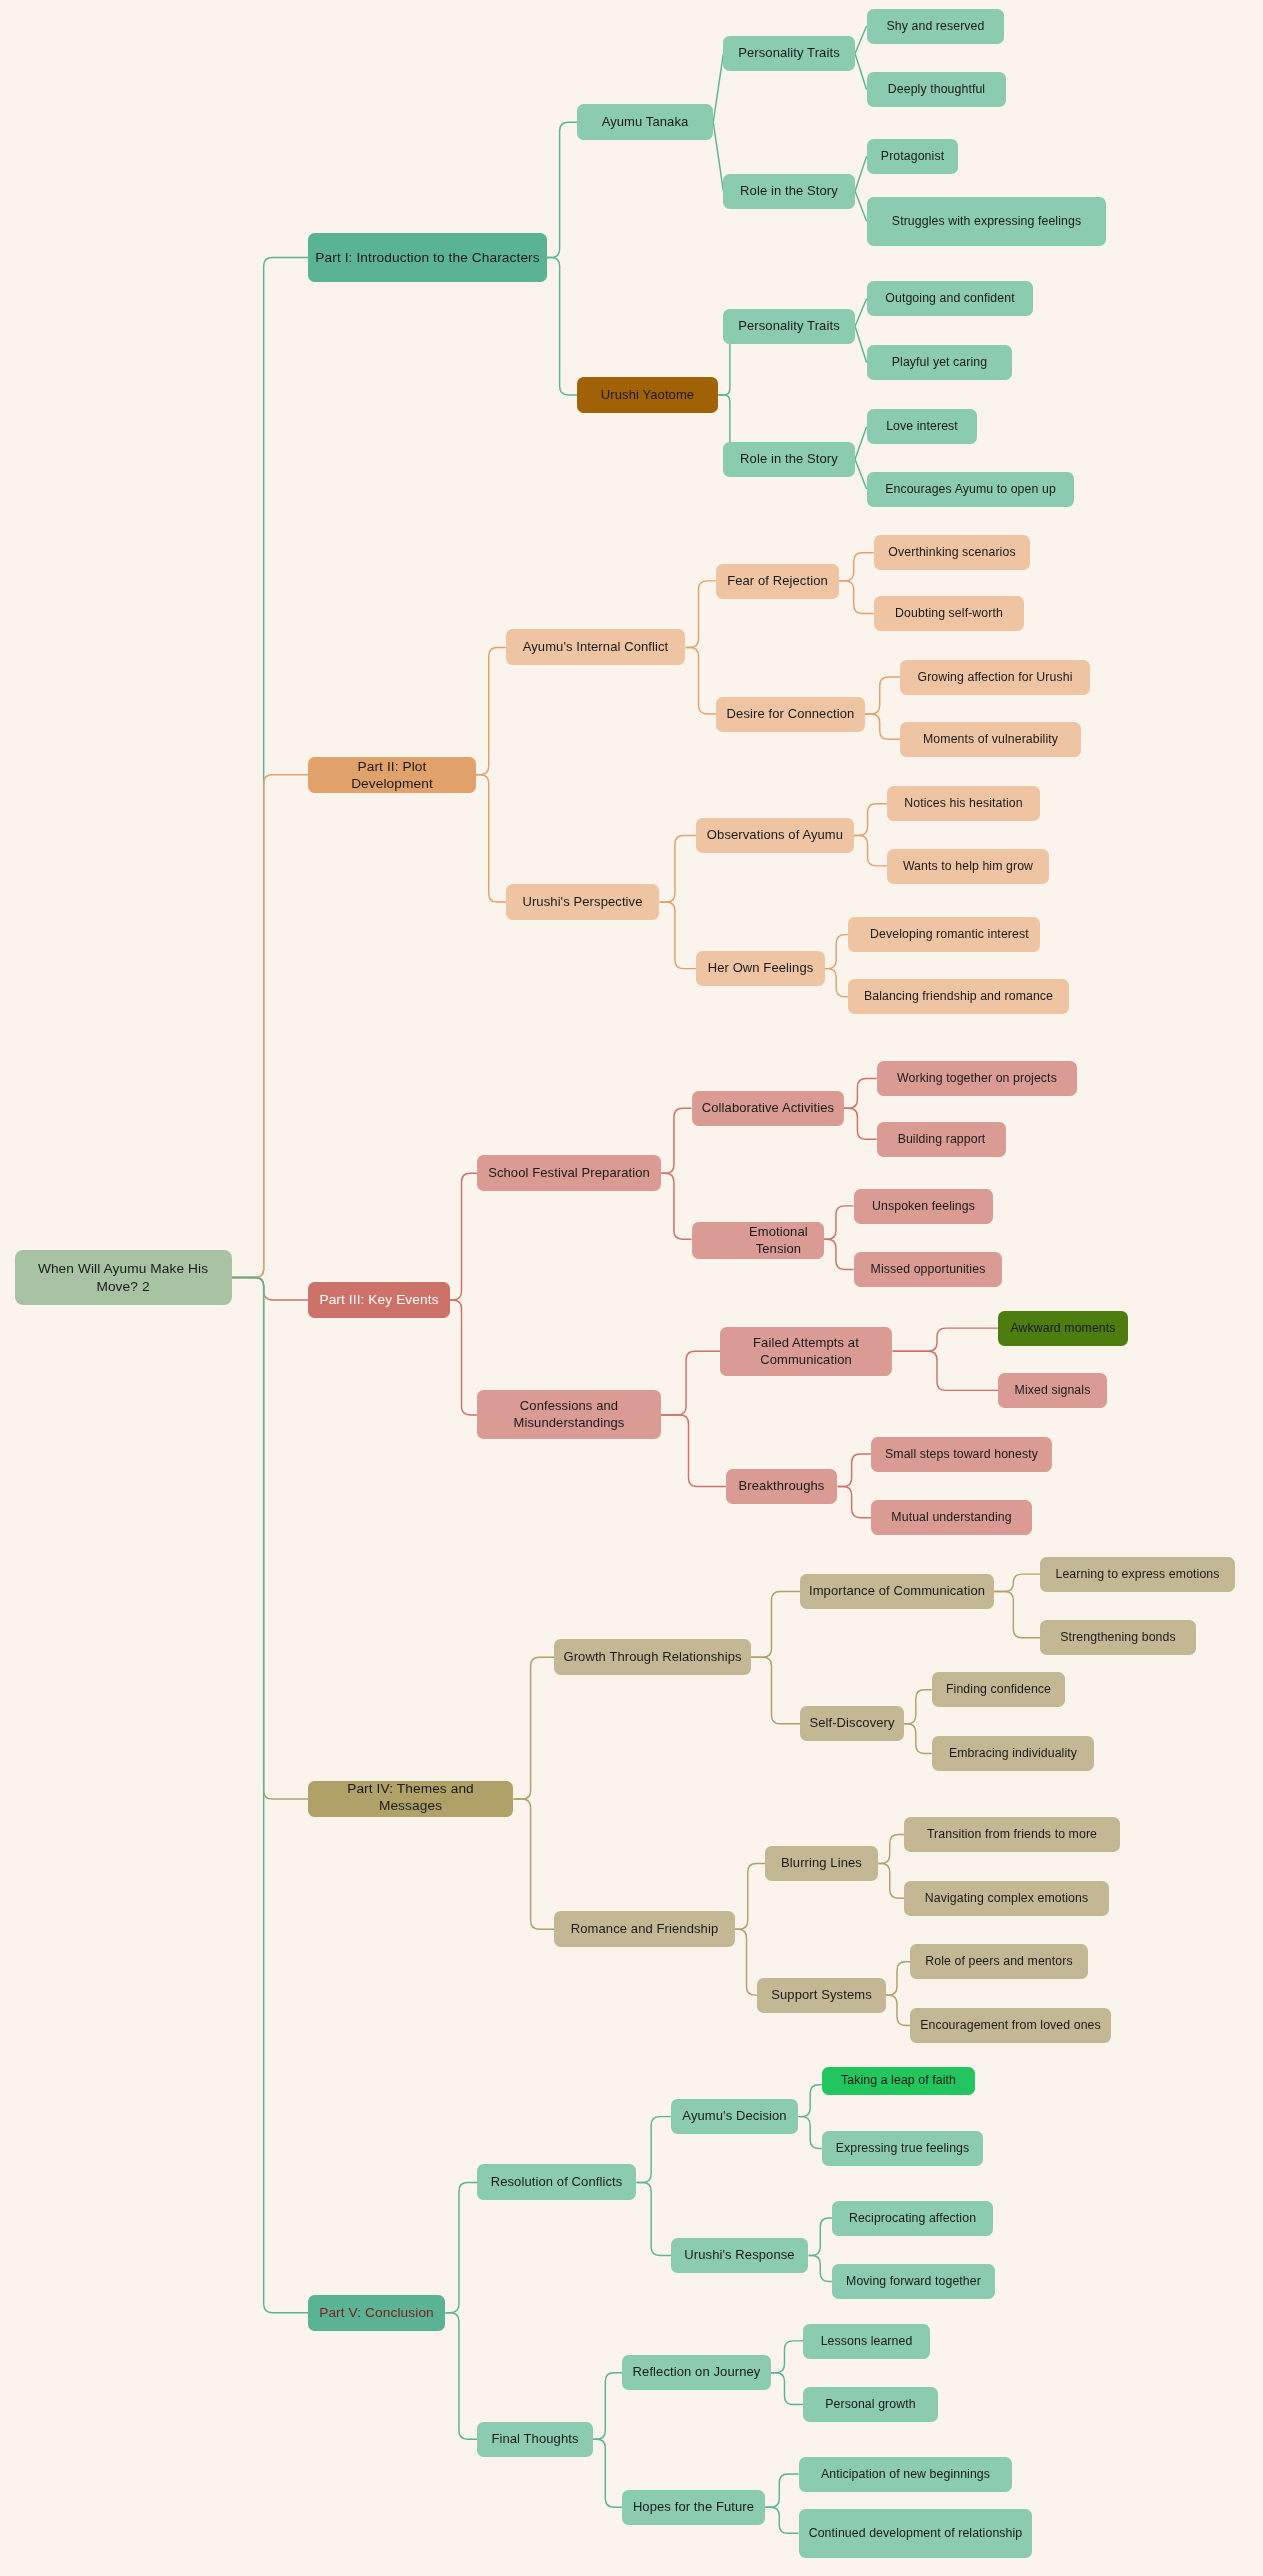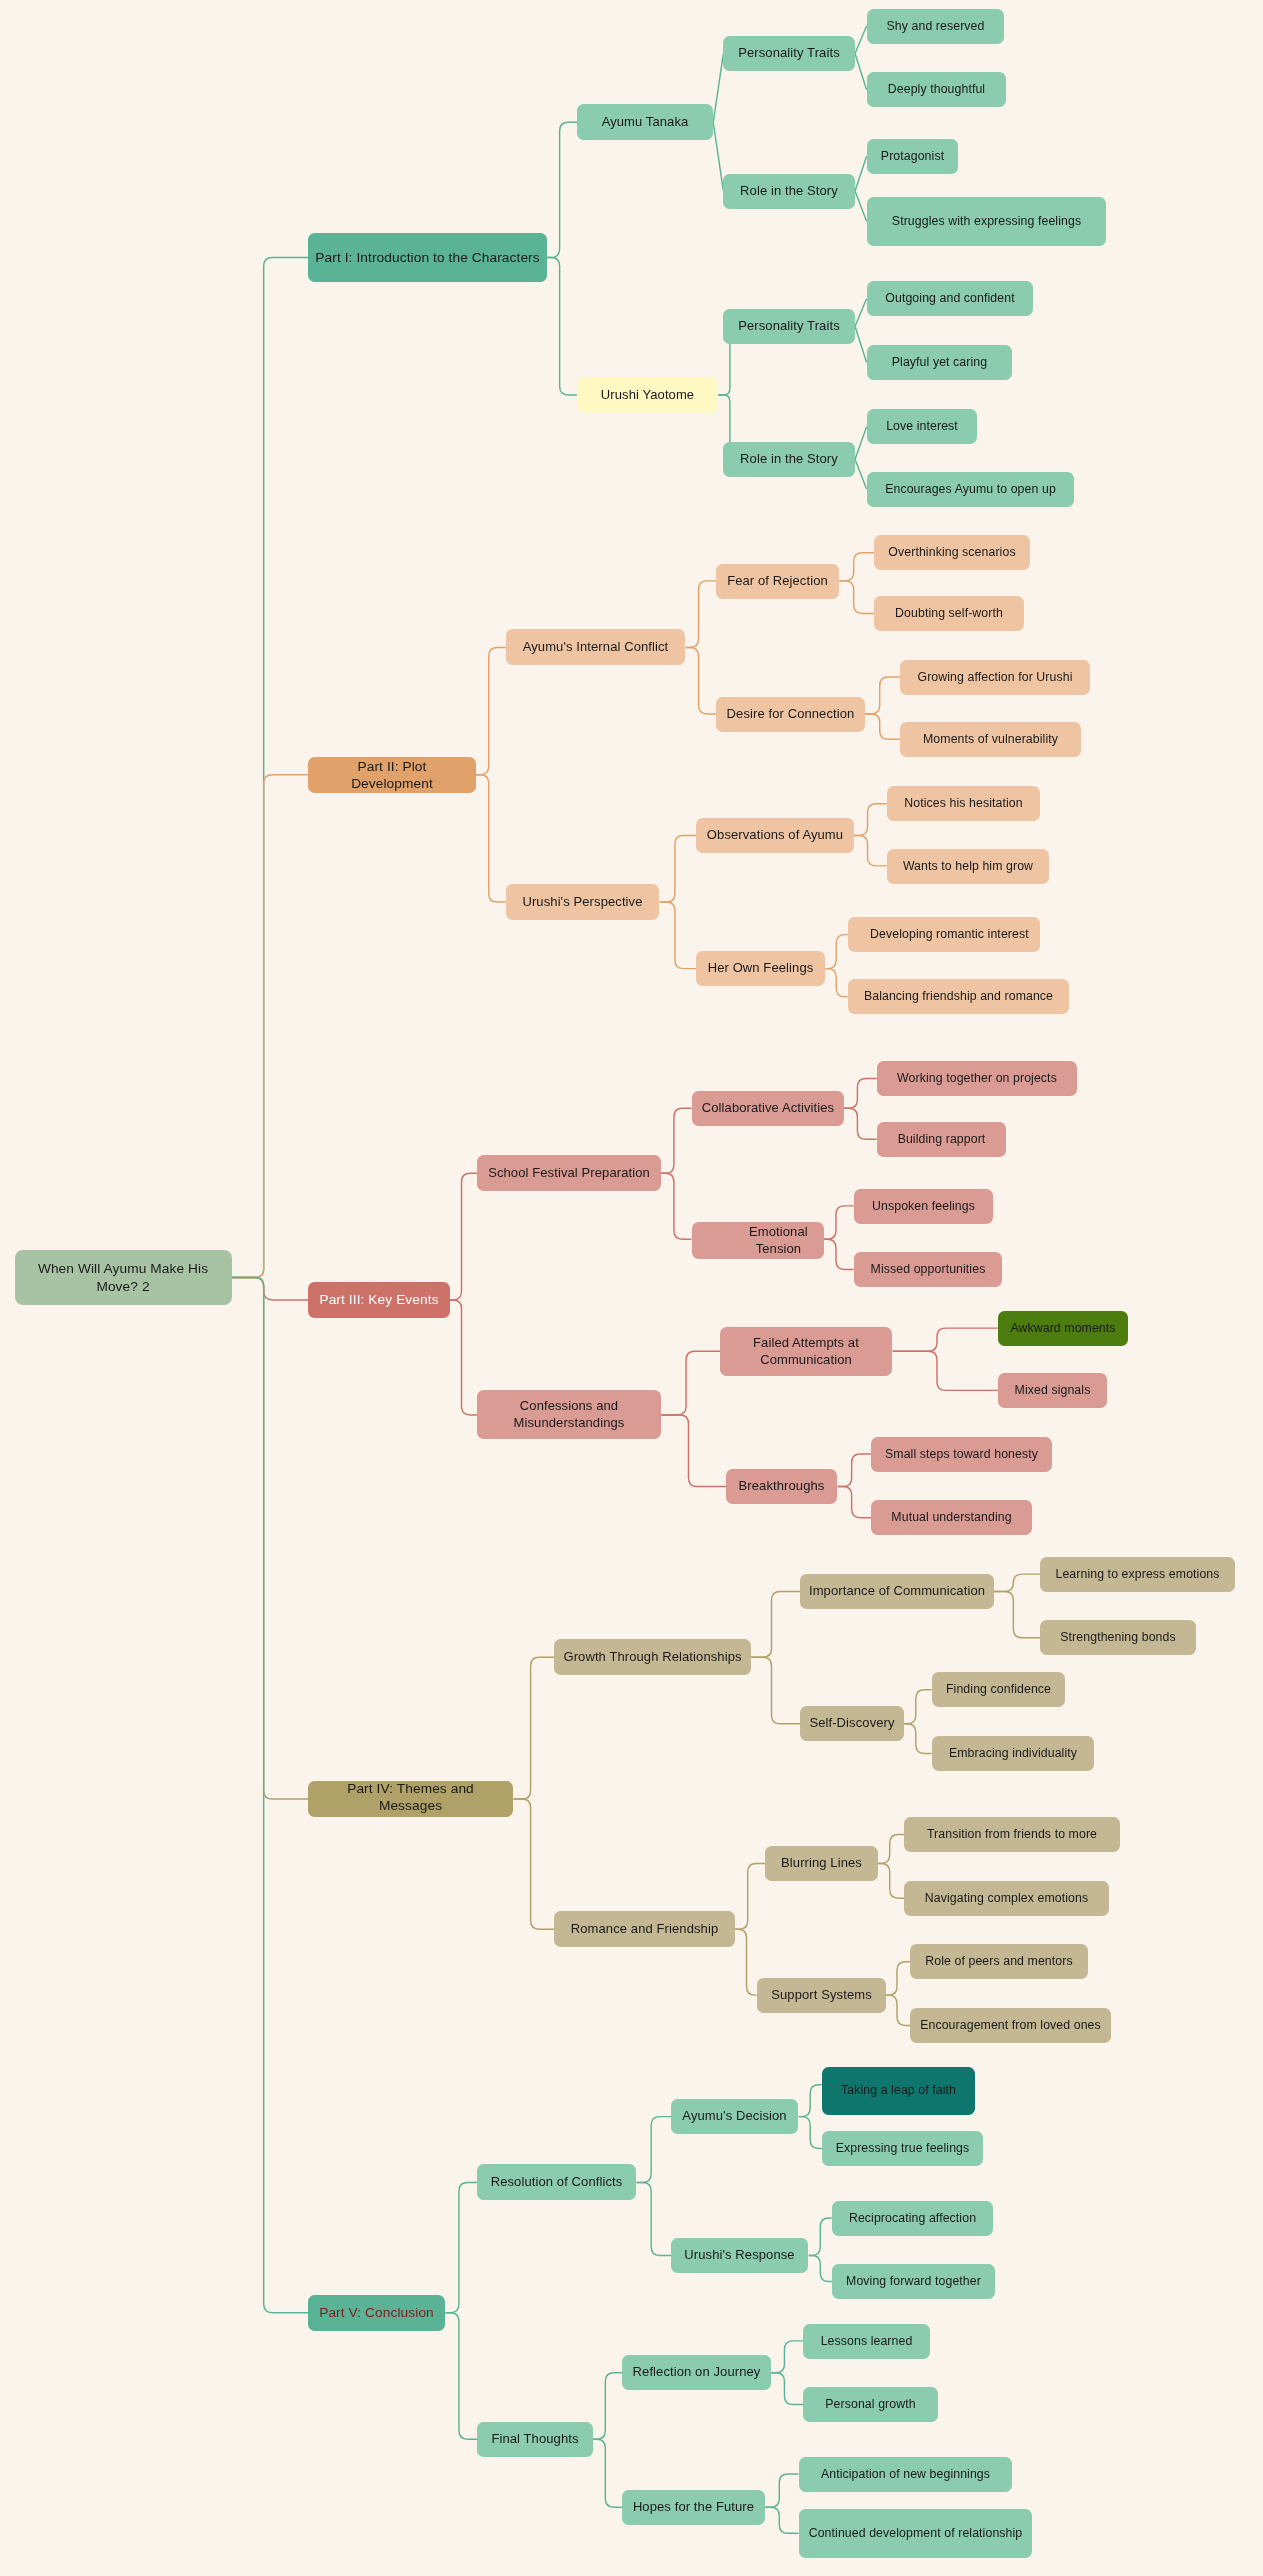--- a/index.html
+++ b/index.html
@@ -148,7 +148,7 @@
       <div class="node lvl2" style="left: 723px; top: 442px; width: 132px; height: 35px; background: rgb(139, 203, 176);">
         <span>Role in the Story</span>
       </div>
-      <div class="node lvl2" style="left: 577px; top: 377px; width: 141px; height: 36px; background: #fef9c3;">
+      <div class="node lvl2" style="left: 577px; top: 377px; width: 141px; height: 36px; background: #a16207;">
         <span>Urushi Yaotome</span>
       </div>
       <div class="node lvl1" style="left: 308px; top: 233px; width: 239px; height: 49px; background: rgb(91, 179, 149); color: rgb(26, 26, 26);">

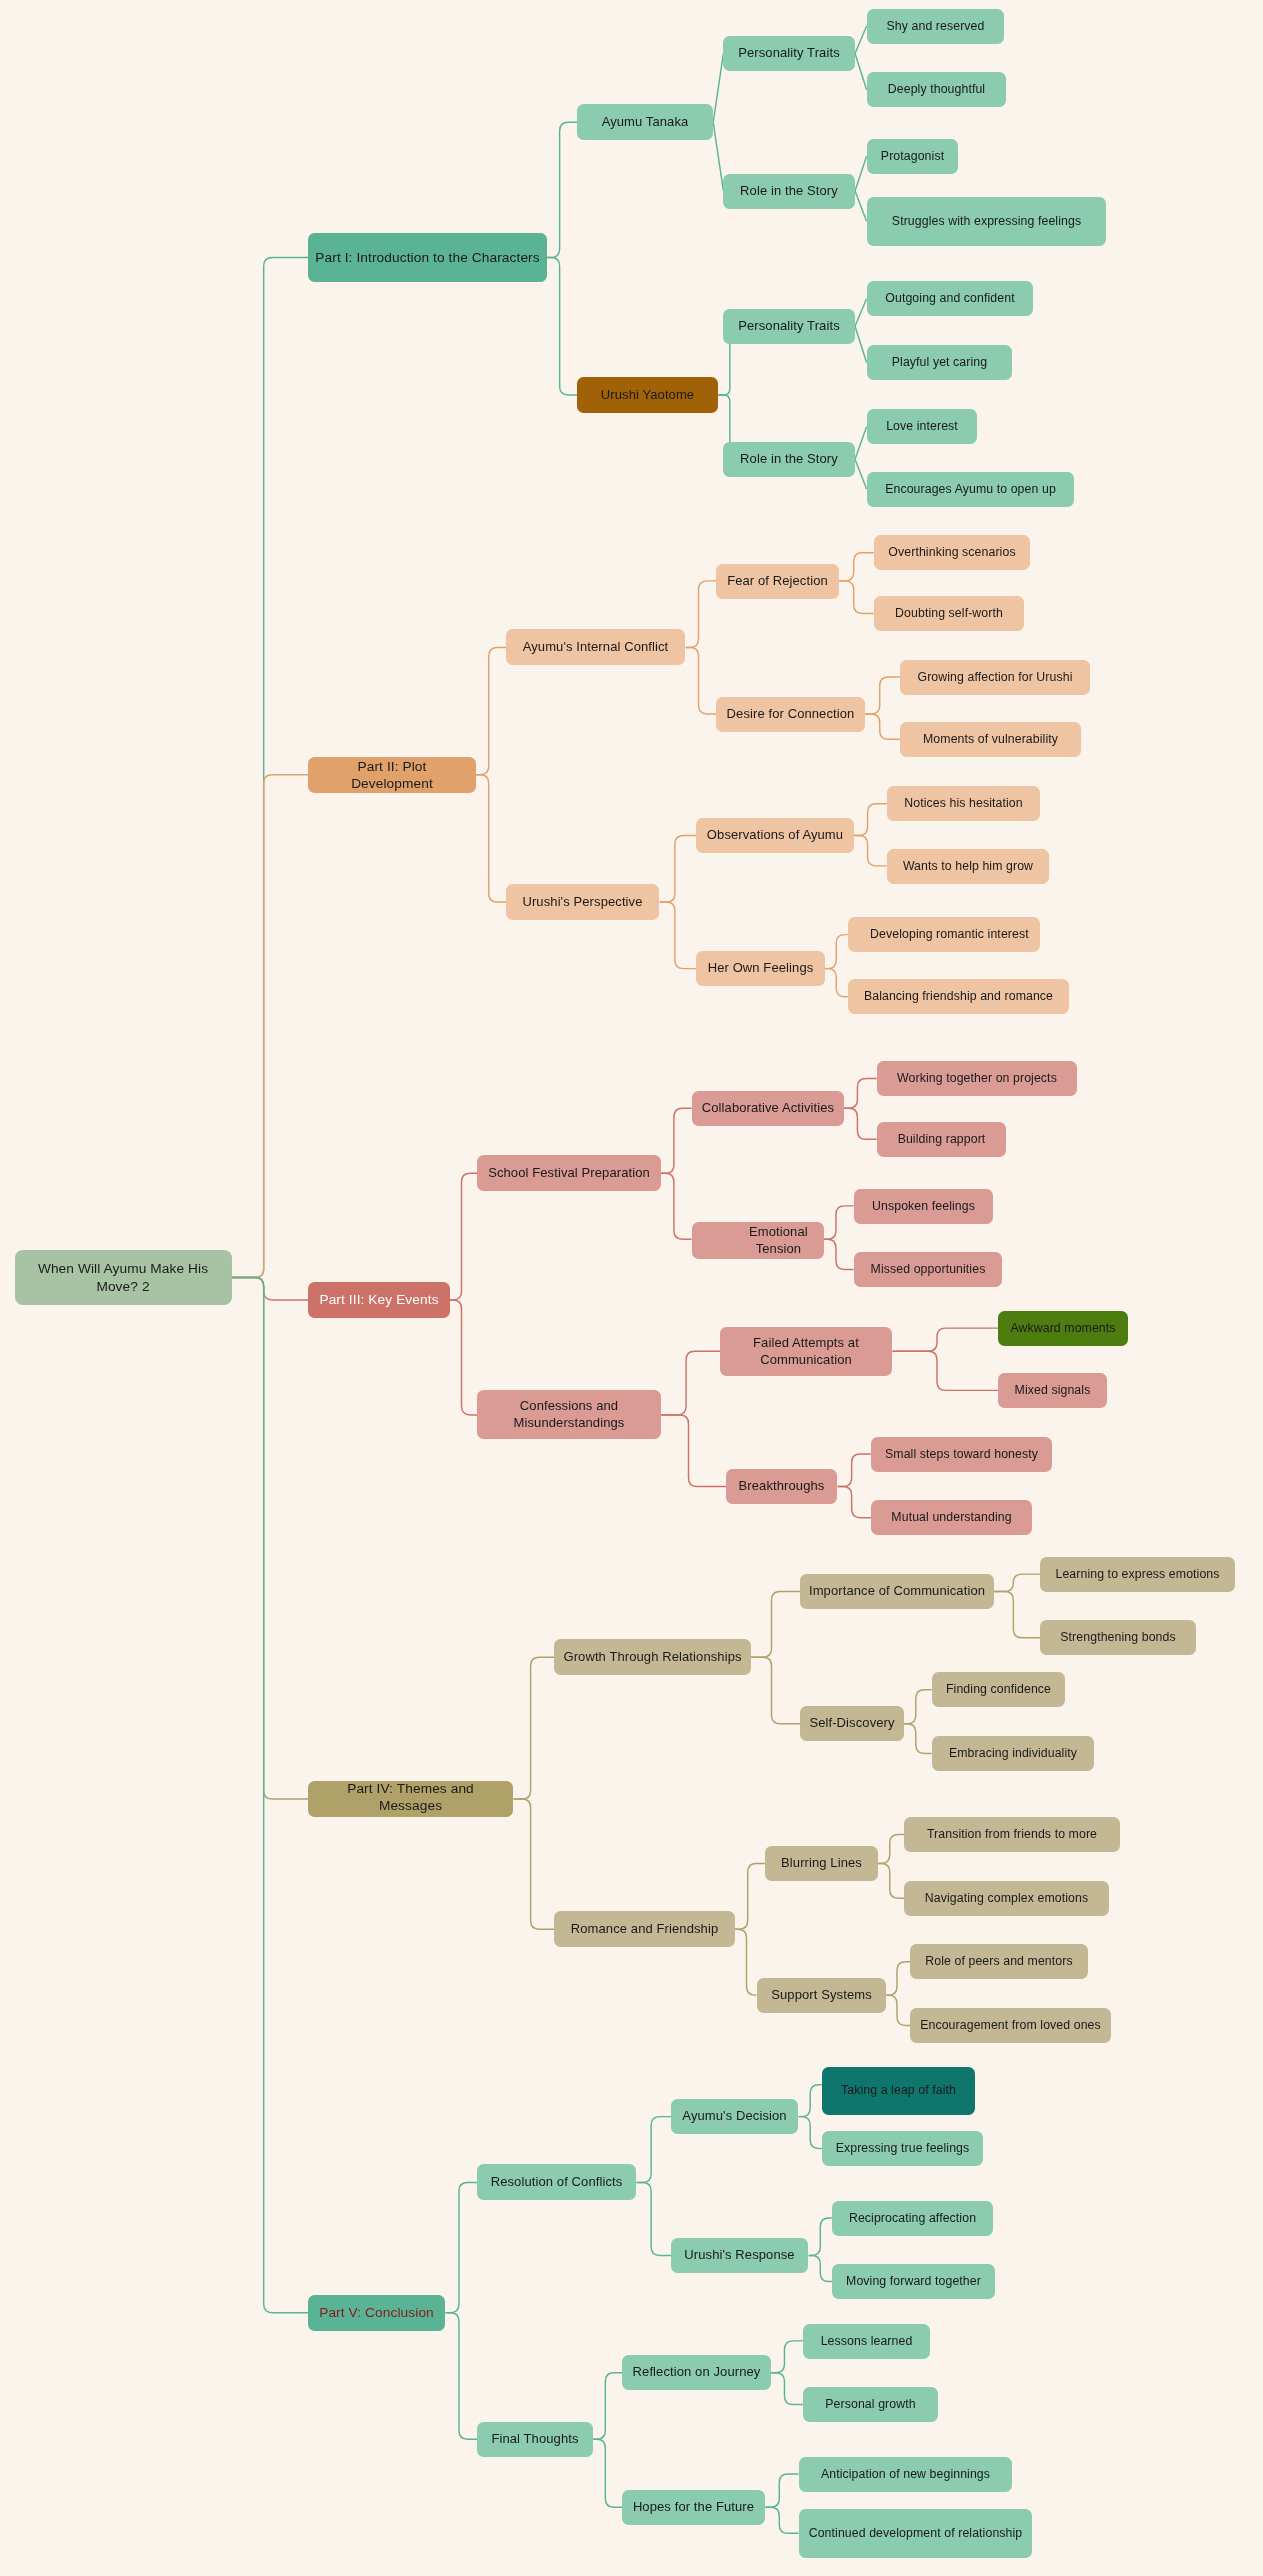--- a/index.html
+++ b/index.html
@@ -289,7 +289,7 @@
       <div class="node lvl1" style="left: 308px; top: 1781px; width: 205px; height: 36px; background: rgb(176, 161, 104); color: rgb(26, 26, 26); align-items: flex-end;">
         <span>Part IV: Themes and Messages</span>
       </div>
-      <div class="node lvl3" style="left: 822px; top: 2067px; width: 153px; height: 48px; background: #0f766e;">
+      <div class="node lvl3" style="left: 822px; top: 2067px; width: 153px; height: 28px; background: #22c55e;">
         <span>Taking a leap of faith</span>
       </div>
       <div class="node lvl3" style="left: 822px; top: 2131px; width: 161px; height: 35px; background: rgb(139, 203, 176);">

